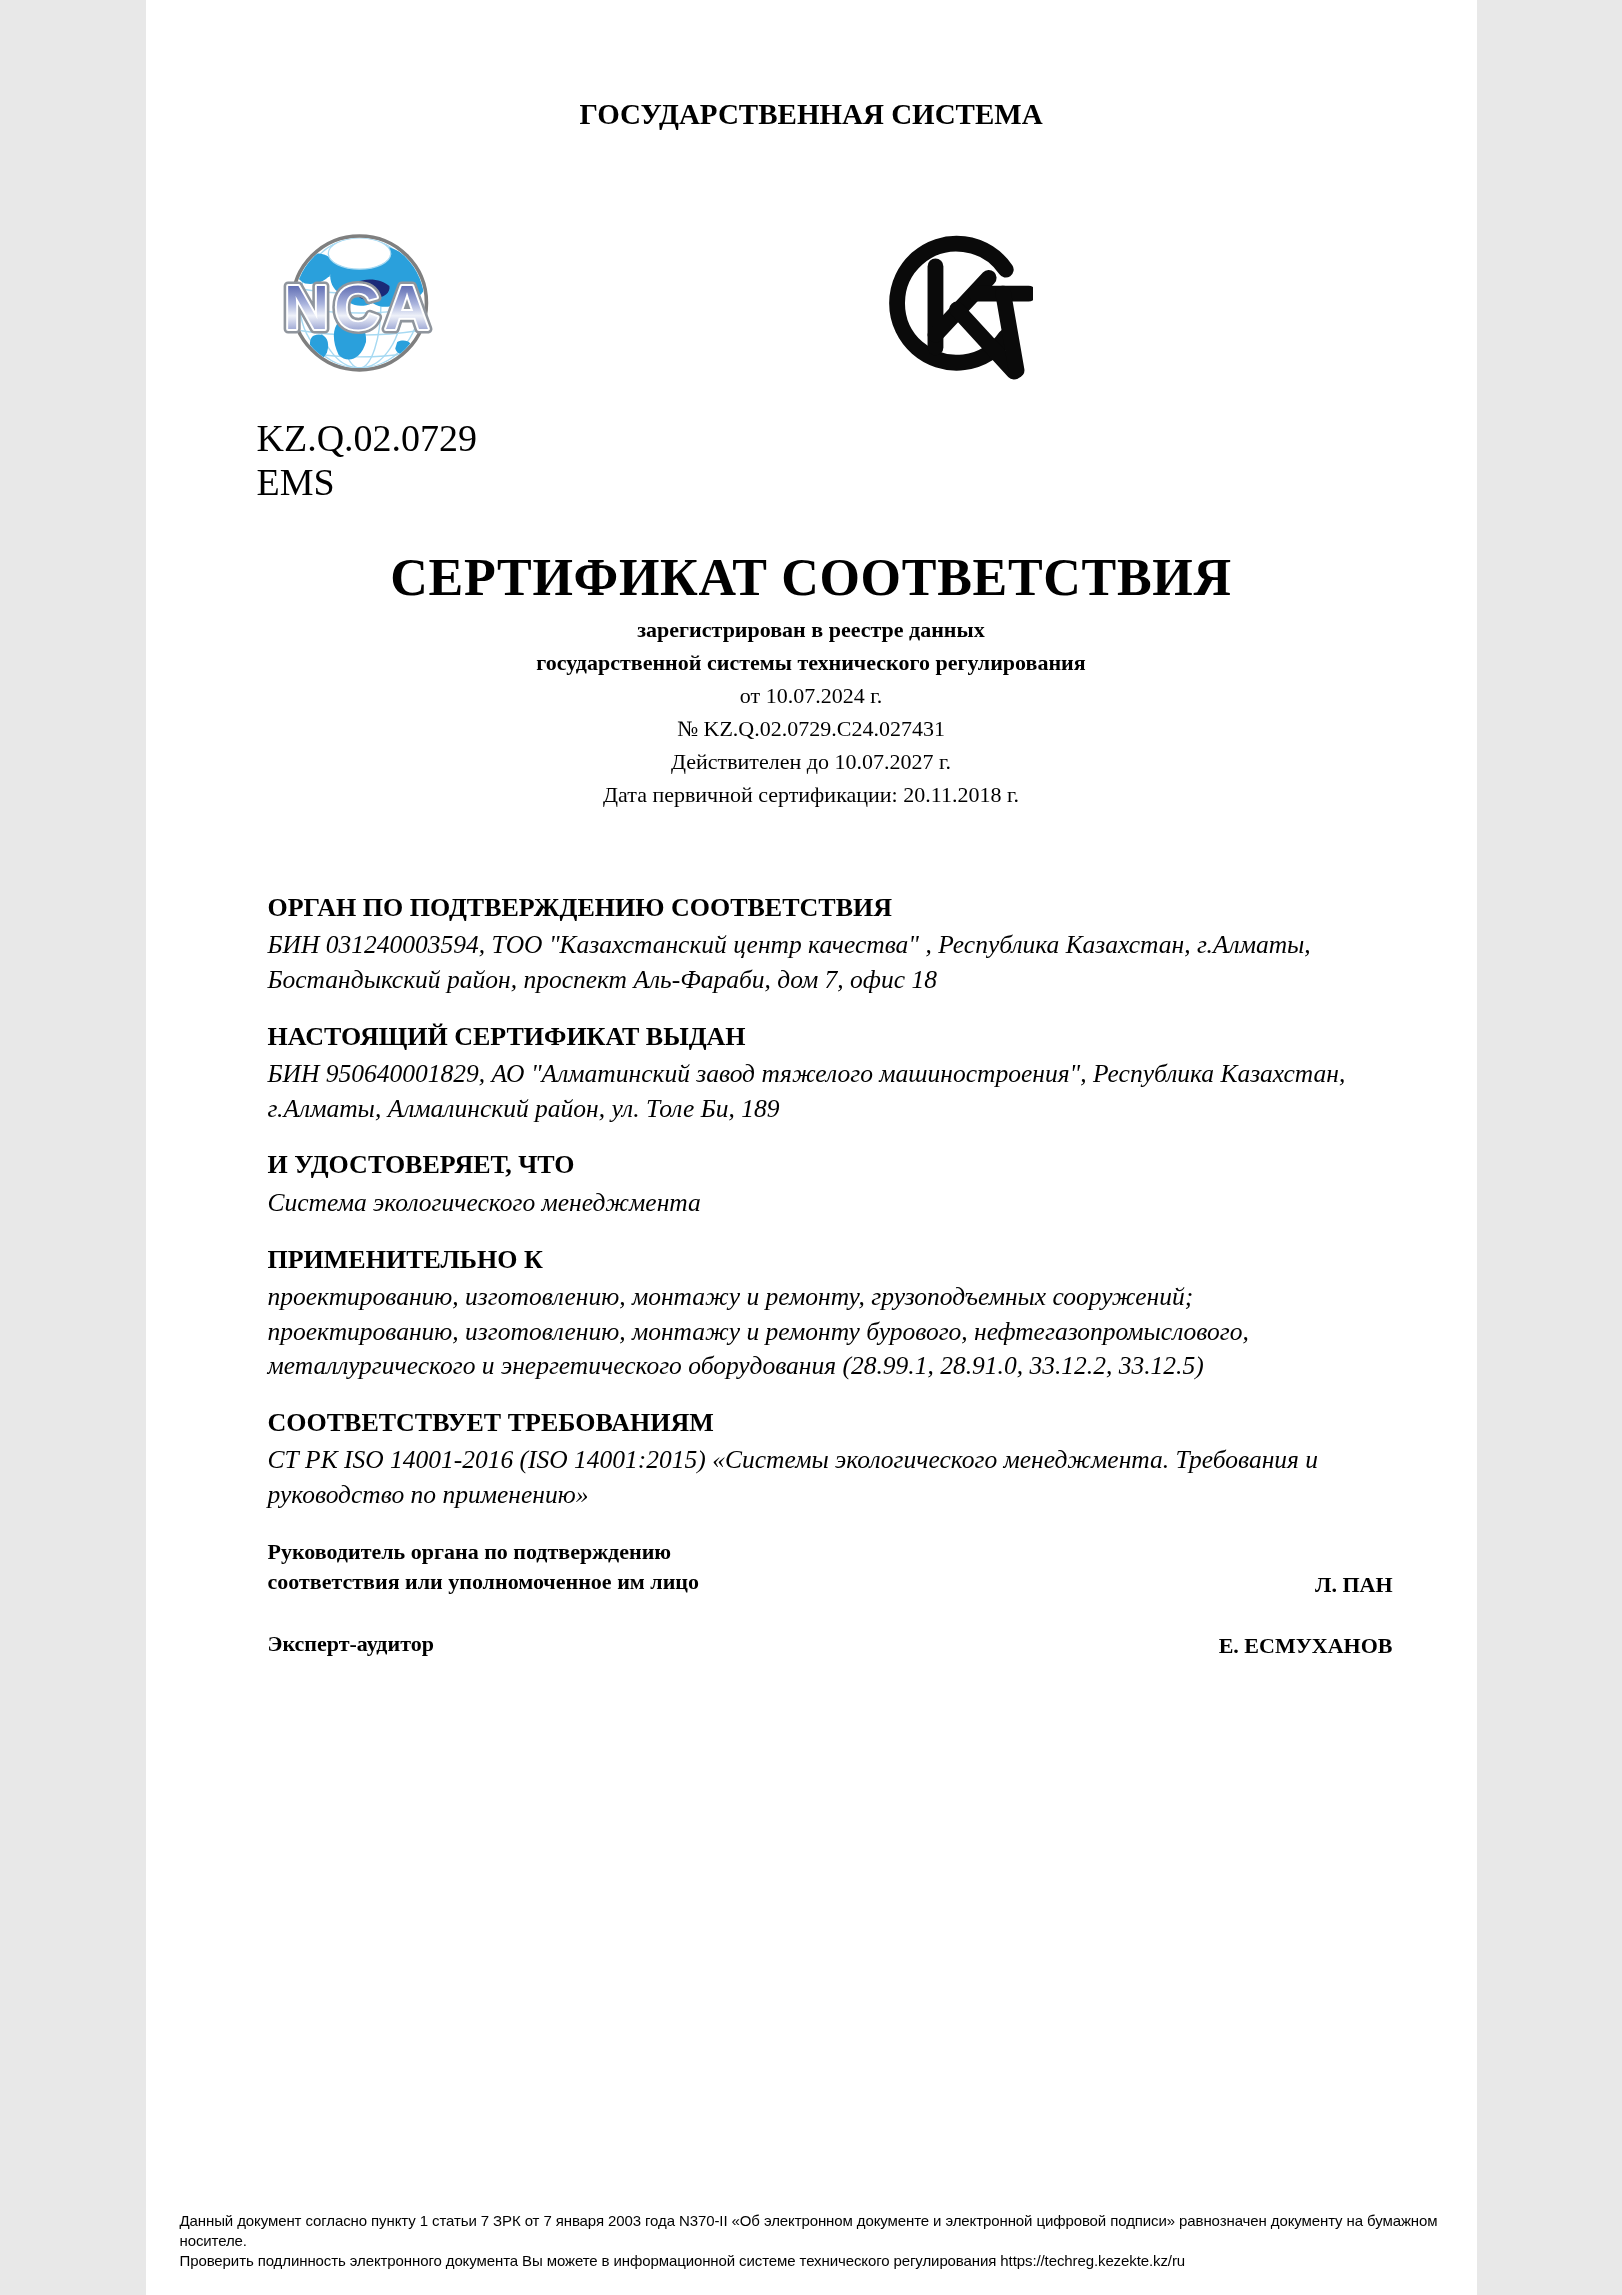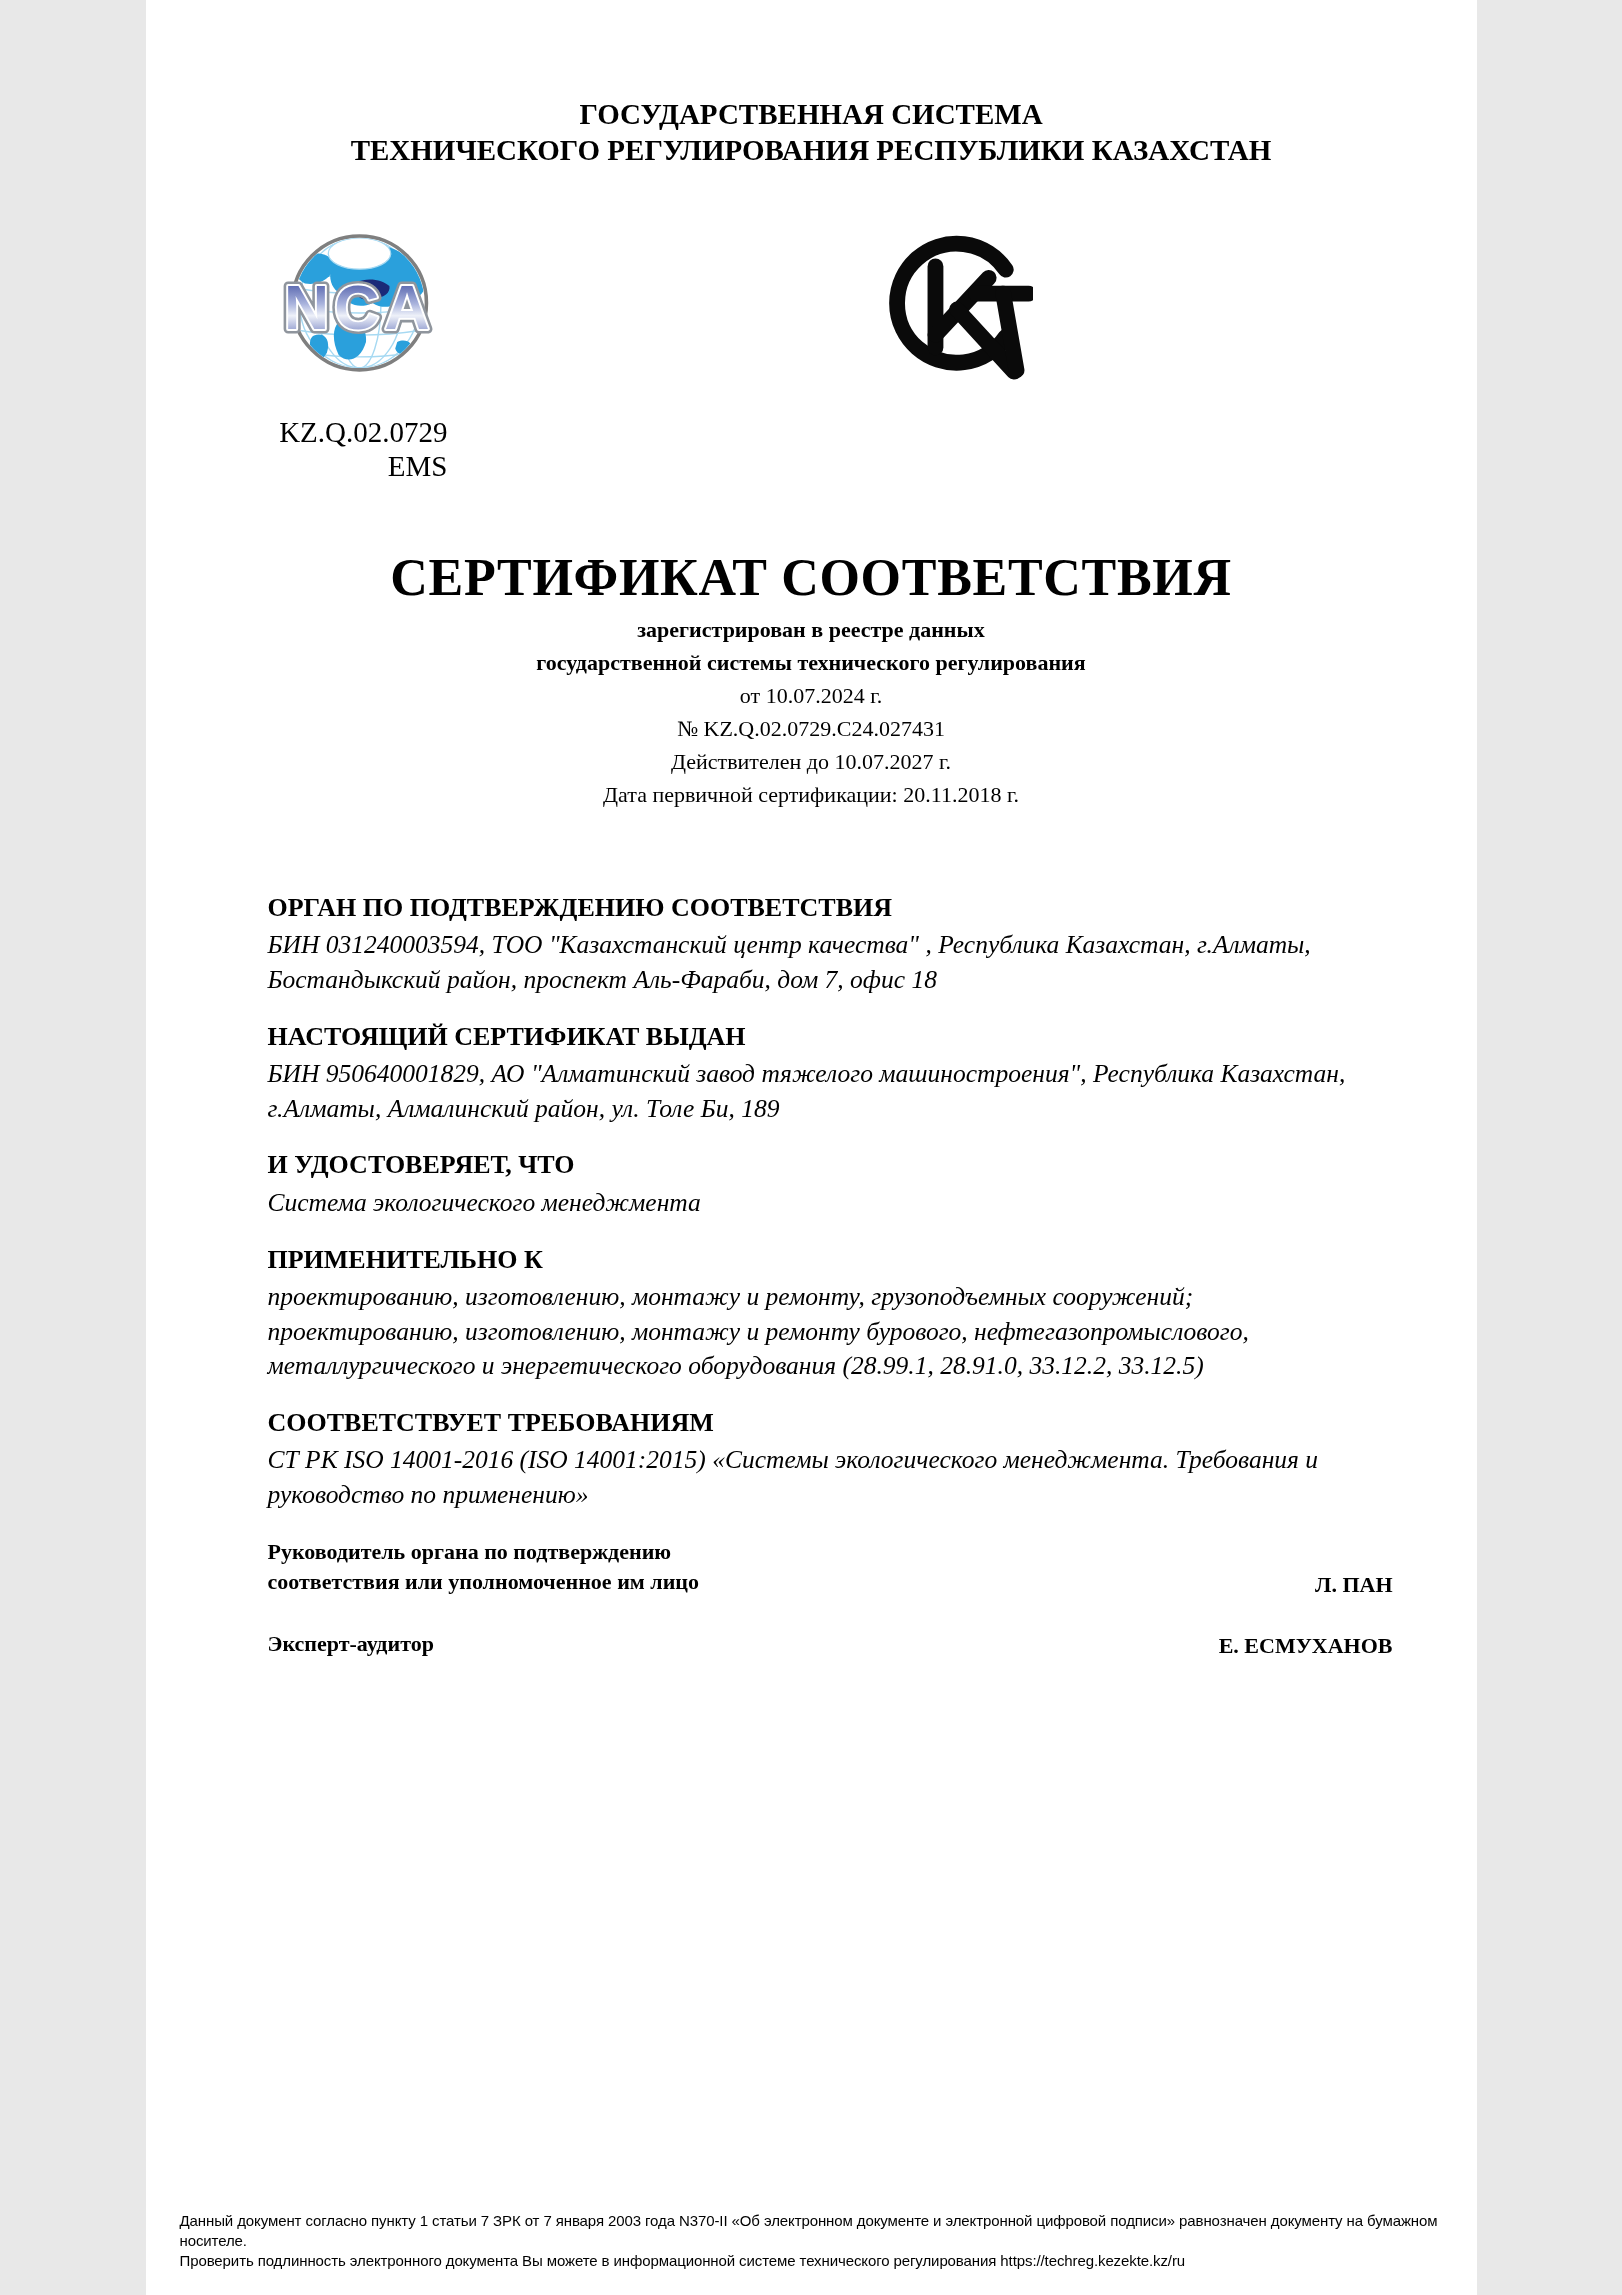--- a/index.html
+++ b/index.html
@@ -46,7 +46,6 @@
 
   <div class="header">
     <div>ГОСУДАРСТВЕННАЯ СИСТЕМА</div>
-    <div>ТЕХНИЧЕСКОГО РЕГУЛИРОВАНИЯ РЕСПУБЛИКИ КАЗАХСТАН</div>
   </div>
 
   <svg class="nca" viewBox="0 0 300 250" aria-hidden="true">

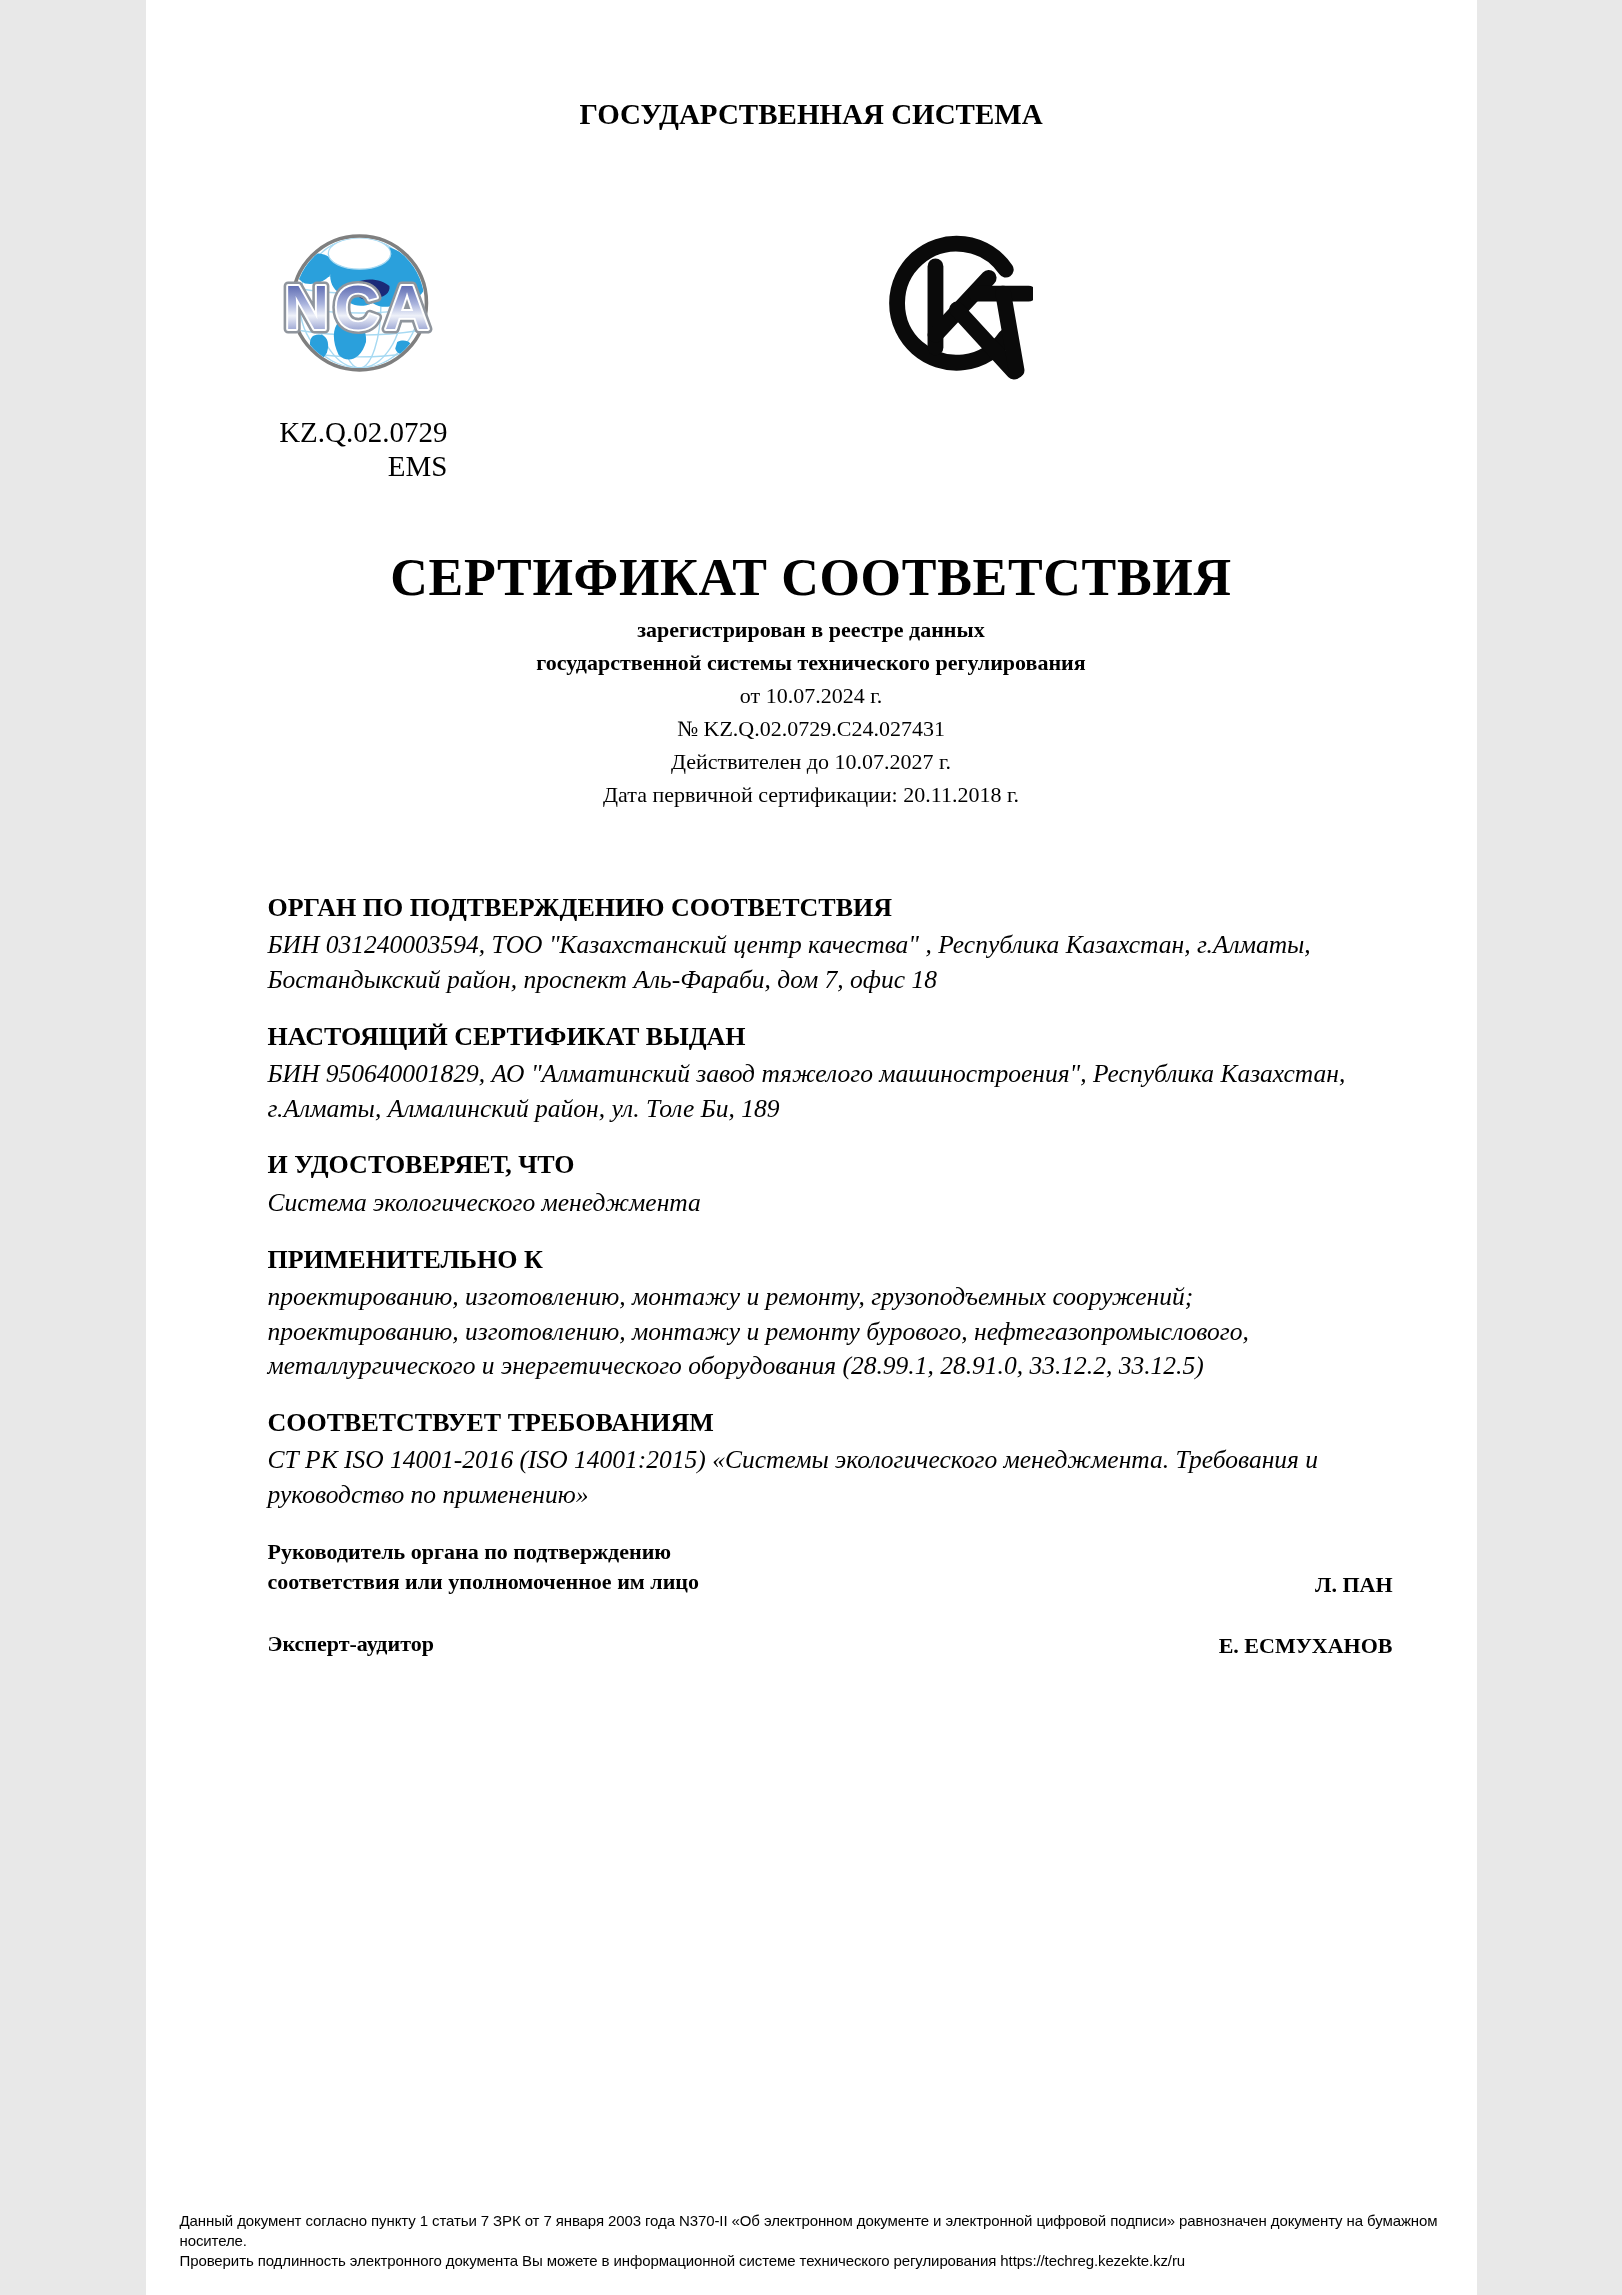--- a/index.html
+++ b/index.html
@@ -13,8 +13,8 @@
             font-weight:bold; font-size:29px; line-height:1.24; }
   
   .nca    { position:absolute; left:116px; top:225px; width:195px; height:165px; }
-  .accr   { position:absolute; left:111px; top:416px; width:191px; text-align:right;
-            font-size:29px; line-height:1.16; }
+  .accr   { position:absolute; left:111px; top:416px; width:191px; text-align:left;
+            font-size:38px; line-height:1.16; }
   .kzmark { position:absolute; left:735px; top:227px; width:152px; height:165px; }
   .qr     { position:absolute; left:1361px; top:243px; width:132px; height:132px; }
   

